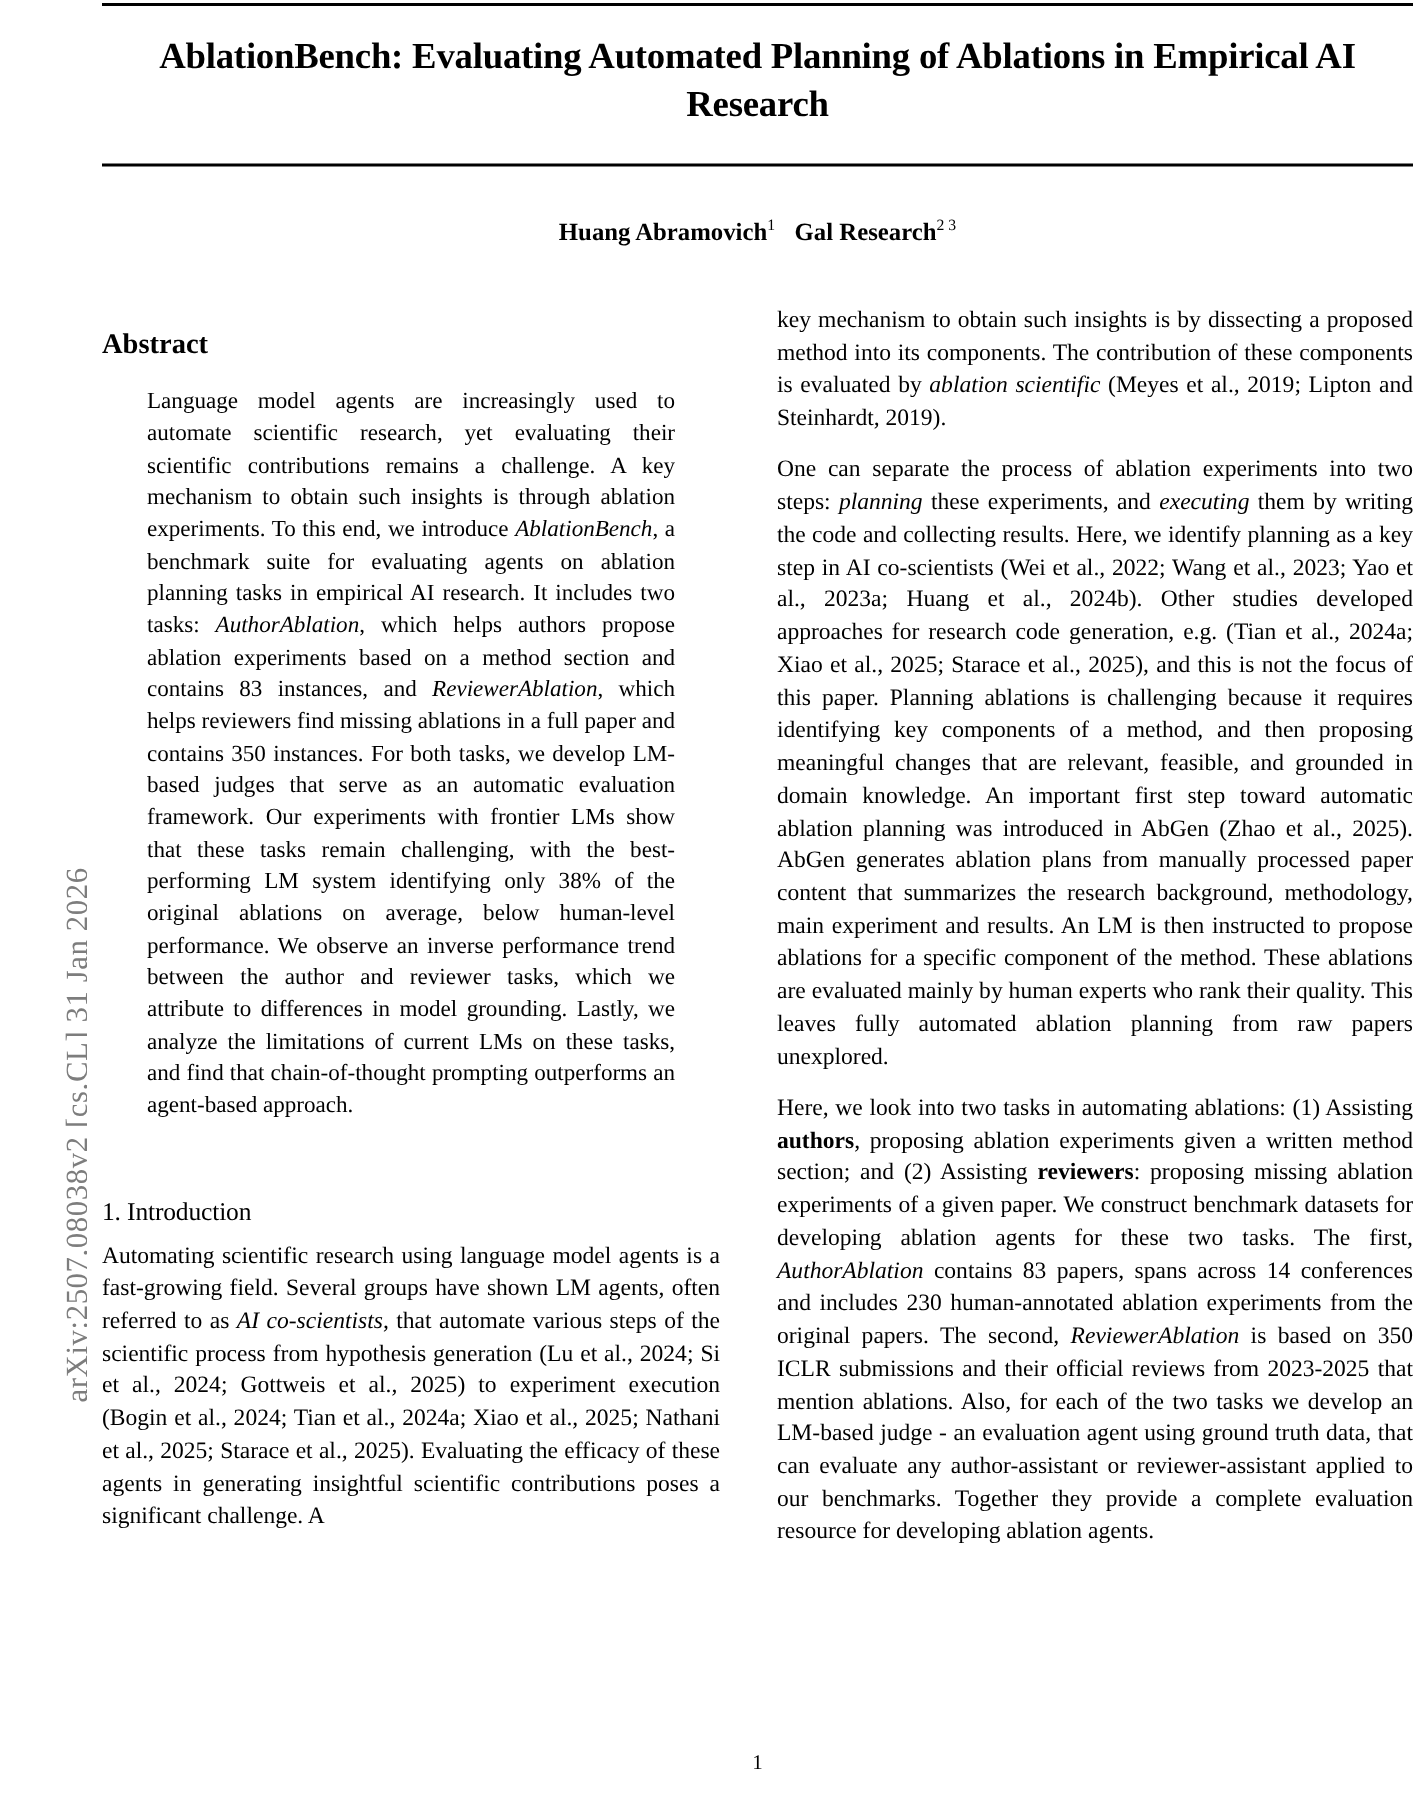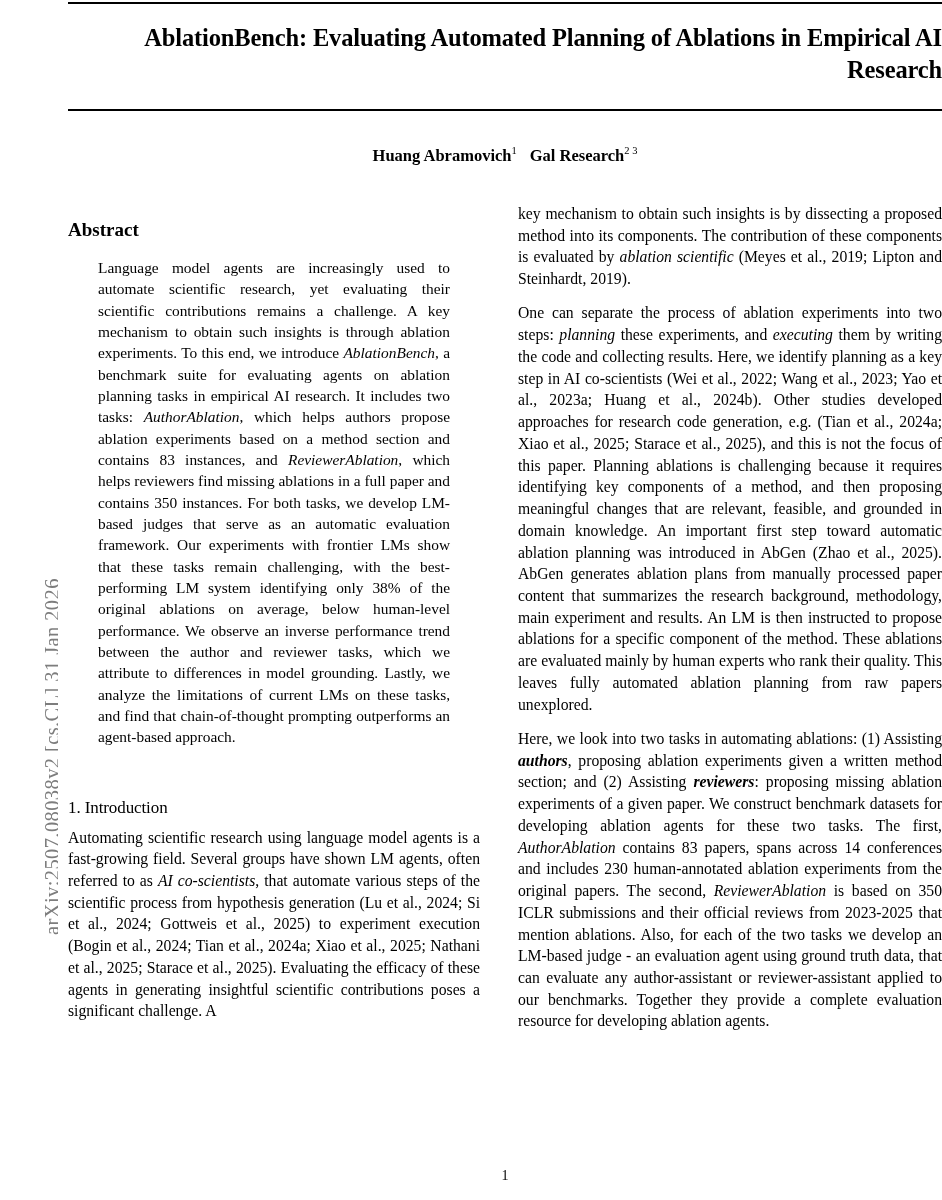--- a/index.html
+++ b/index.html
@@ -58,7 +58,7 @@
     top: 22px;
     left: 0;
     width: 874px;
-    text-align: right;
+    text-align: center;
   }
   #paper-title {
     font-size: 24.5px;

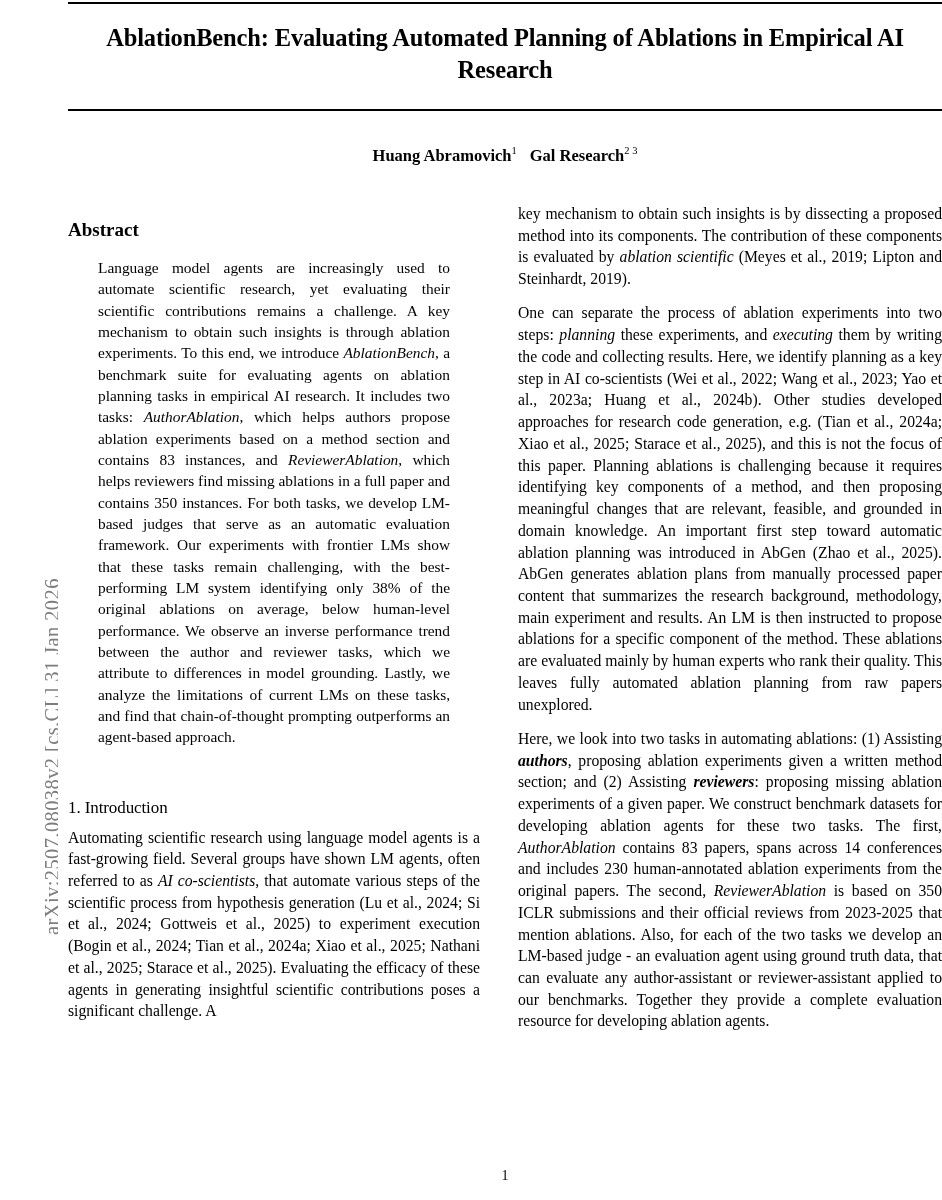--- a/index.html
+++ b/index.html
@@ -132,7 +132,7 @@
   .body-par:last-child { margin-bottom: 0; }
 
   i, .it { font-style: italic; }
-  .bi { font-style: italic; font-weight: bold; }
+  .bi { font-weight: bold; }
   a.cite, .cite {
     color: #000000;
     text-decoration: none;

